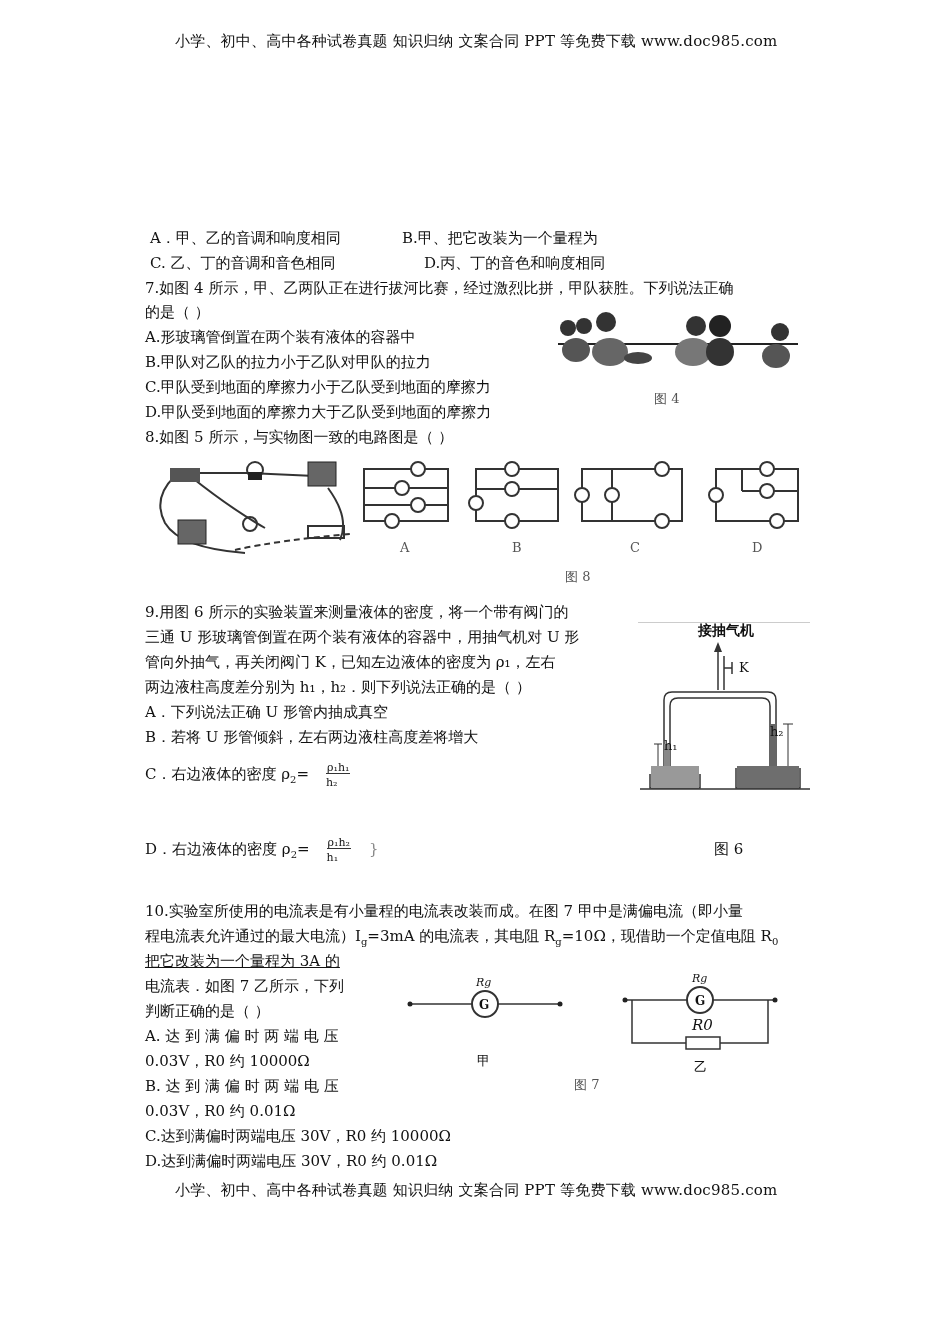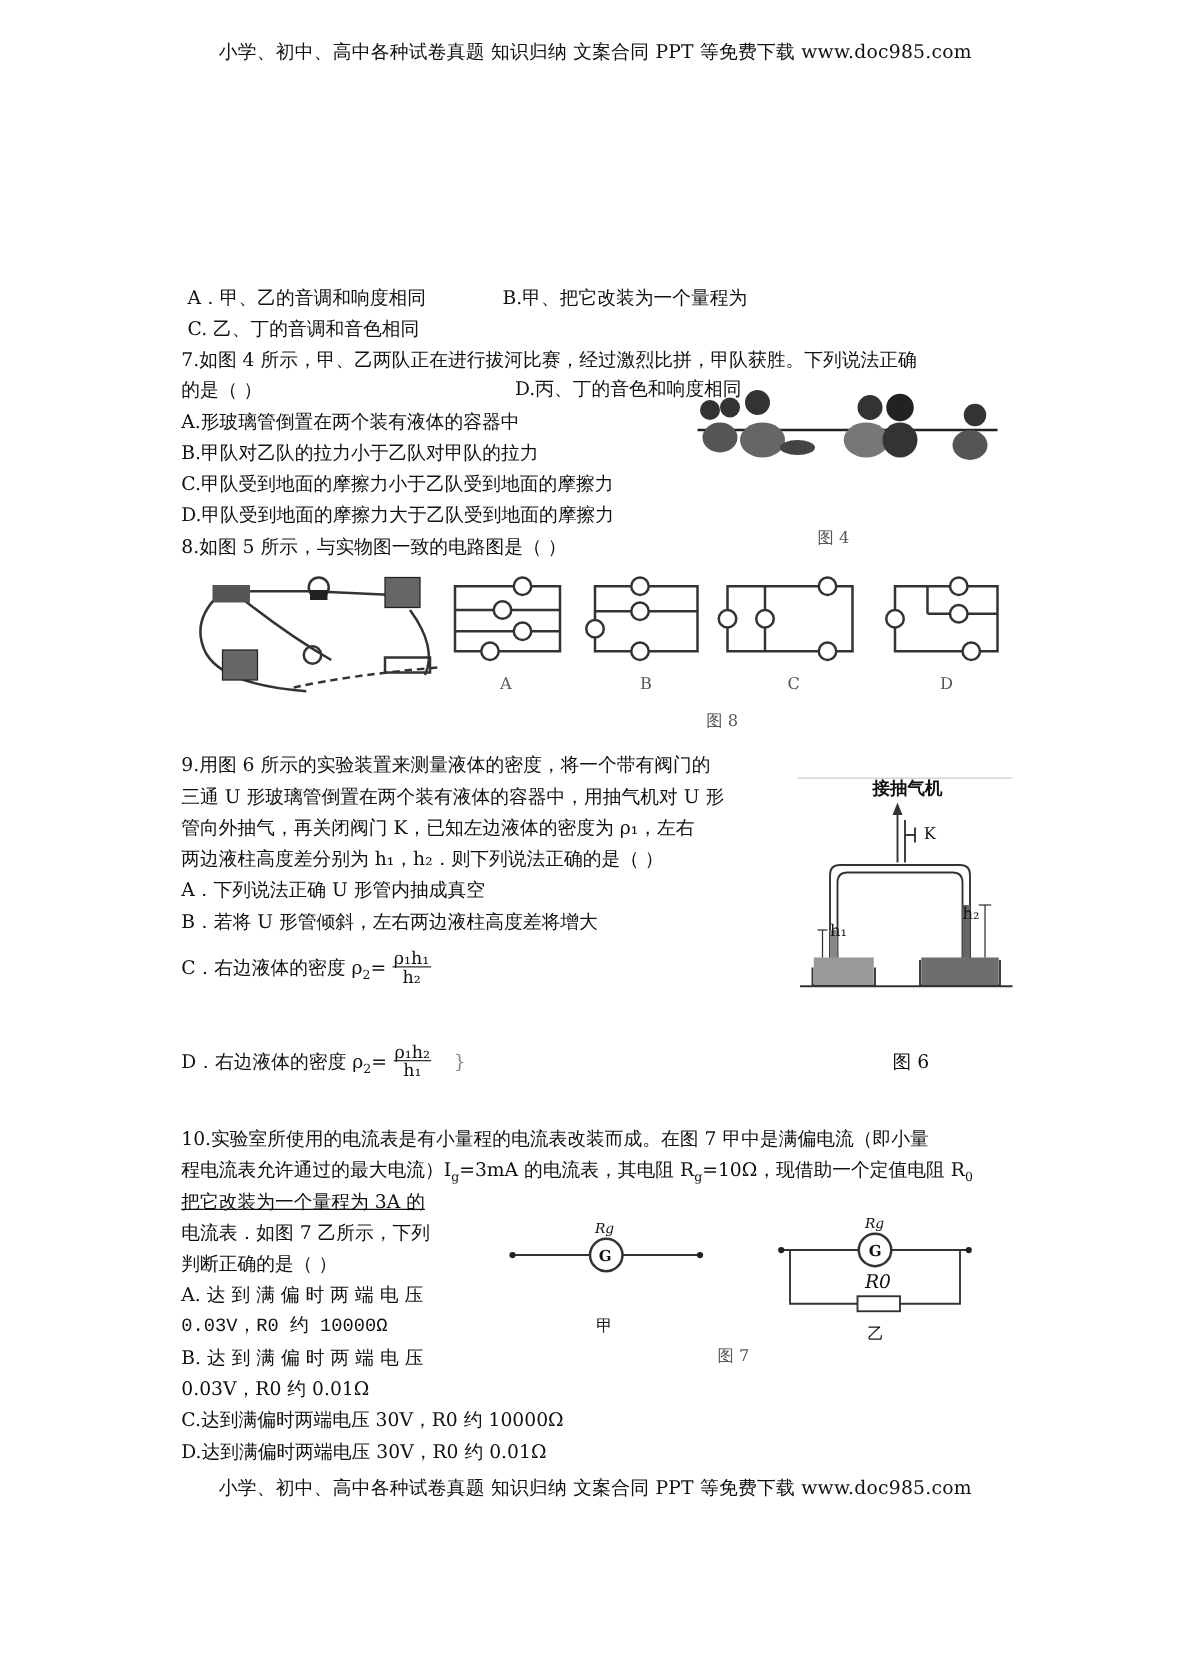--- a/index.html
+++ b/index.html
@@ -23,7 +23,7 @@
 <div class="abs line" style="left:150px; top:226px;">A．甲、乙的音调和响度相同</div>
 <div class="abs line" style="left:402px; top:226px;">B.甲、把它改装为一个量程为</div>
 <div class="abs line" style="left:150px; top:251px;">C. 乙、丁的音调和音色相同</div>
-<div class="abs line" style="left:412px; top:251px;margin-top:48px;">D.丙、丁的音色和响度相同</div>
+<div class="abs line" style="left:424px; top:251px;">D.丙、丁的音色和响度相同</div>
 
 <div class="abs line" style="left:145px; top:276px;">7.如图 4 所示，甲、乙两队正在进行拔河比赛，经过激烈比拼，甲队获胜。下列说法正确</div>
 <div class="abs line" style="left:145px; top:300px;">的是（   ）</div>

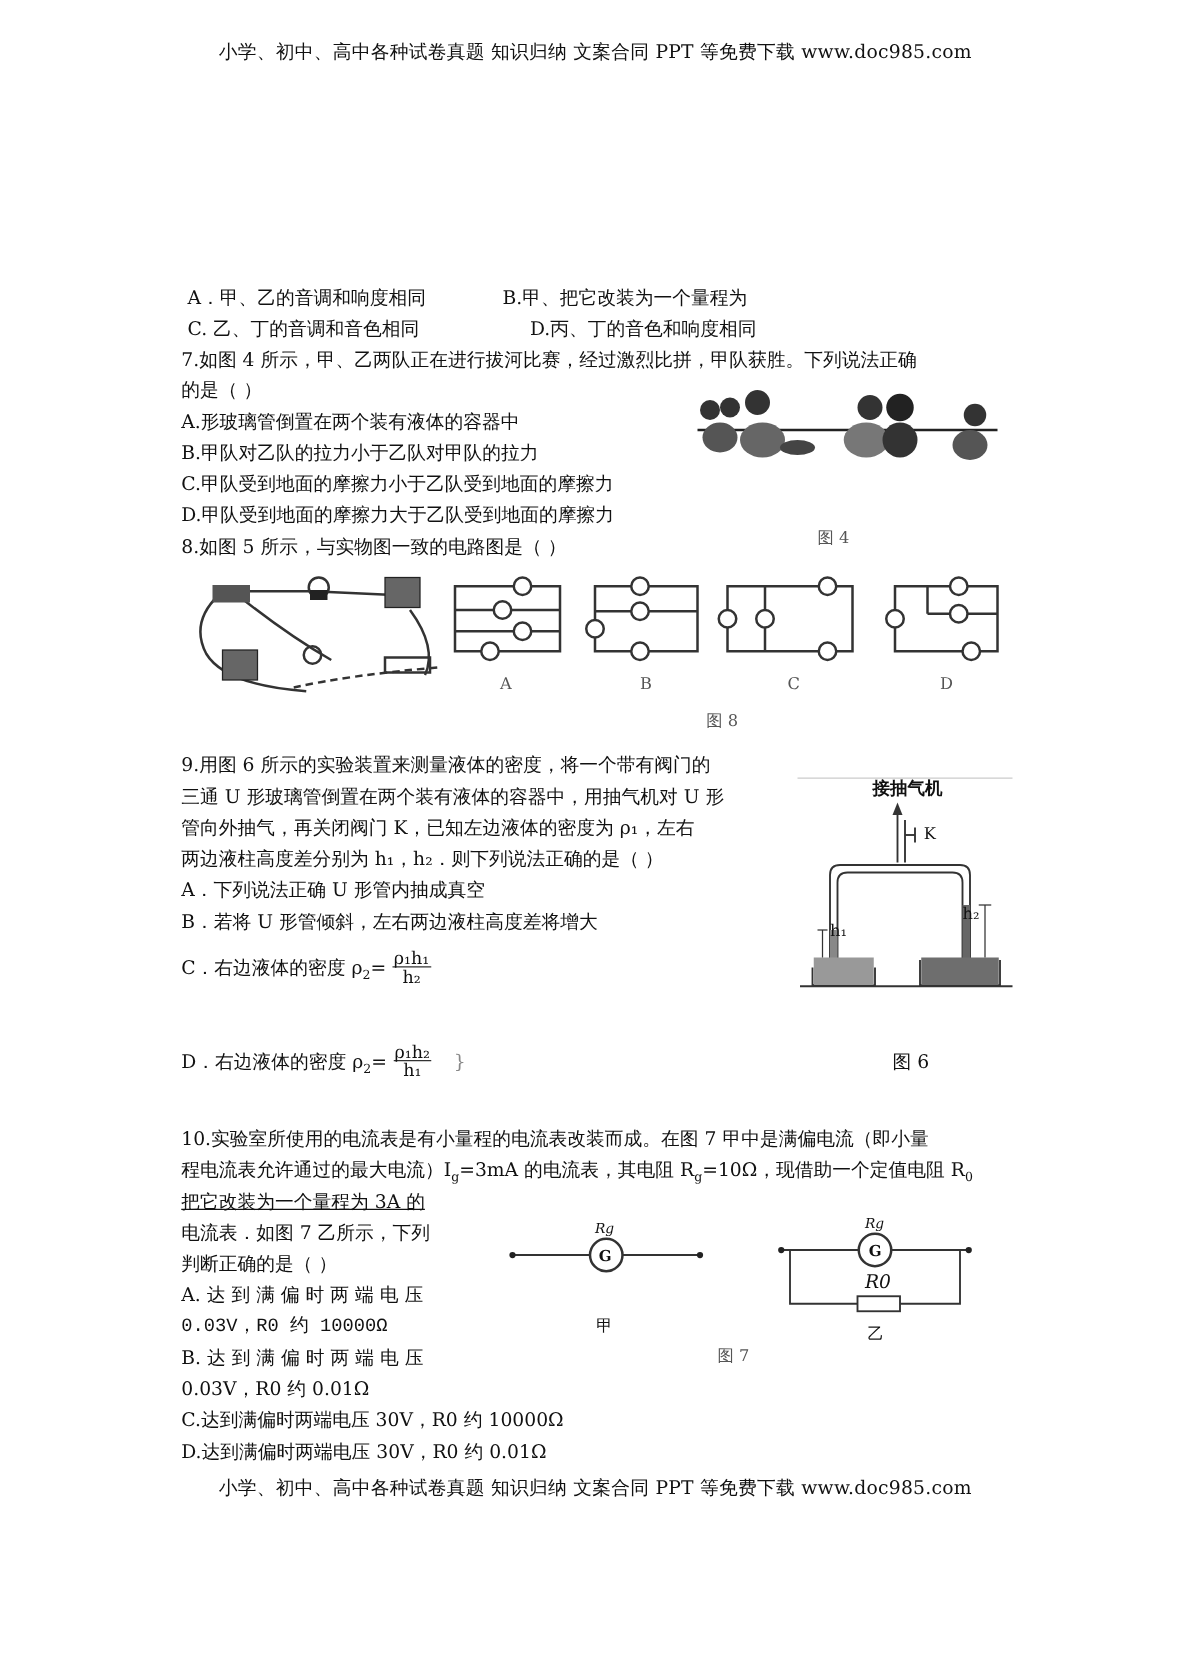--- a/index.html
+++ b/index.html
@@ -49,7 +49,7 @@
       <ellipse cx="228" cy="44" rx="14" ry="12" fill="#555"></ellipse>
   </g>
 </svg>
-<div class="abs fig-cap" style="left:654px; top:390px;margin-top:31px;">图 4</div>
+<div class="abs fig-cap" style="left:654px; top:390px;">图 4</div>
 
 <div class="abs line" style="left:145px; top:425px;">8.如图 5 所示，与实物图一致的电路图是（   ）</div>
 

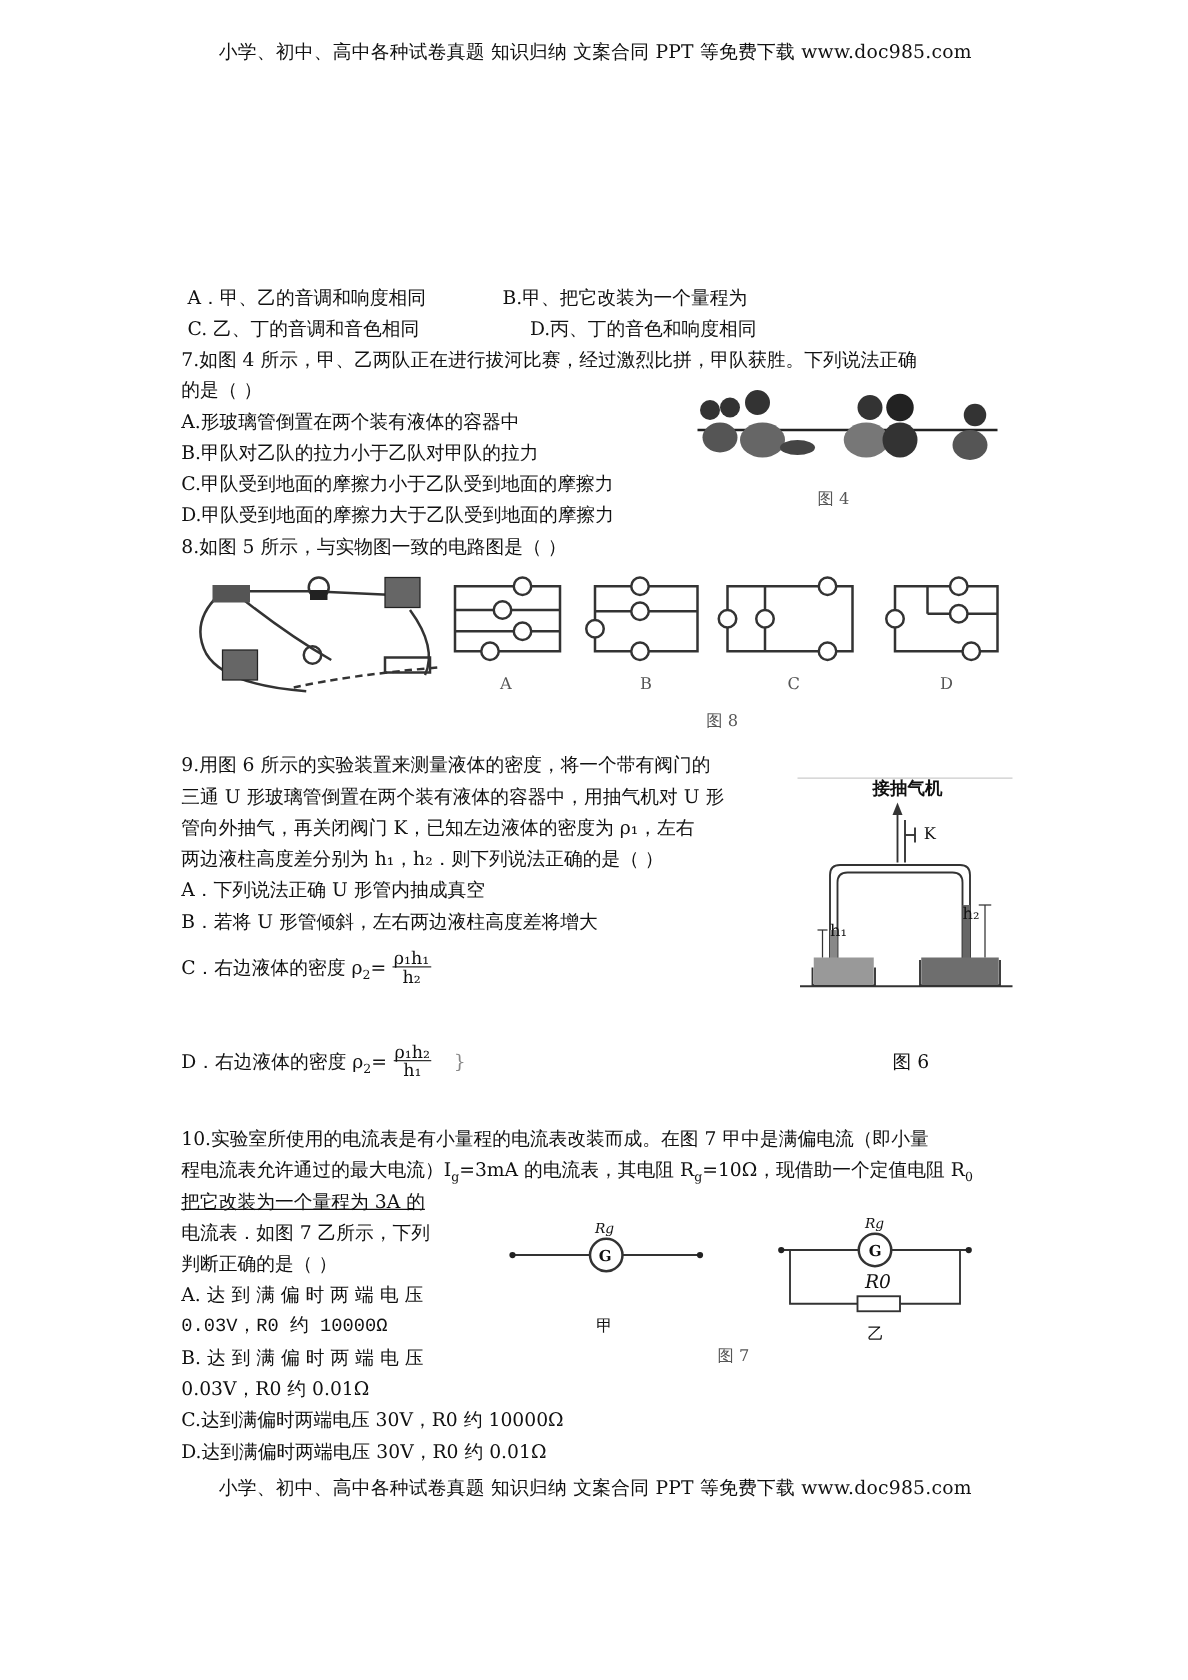--- a/index.html
+++ b/index.html
@@ -10,7 +10,7 @@
   .line { font-size: 15px; line-height: 25px; }
   .fig-cap { font-size: 13px; color: #555; }
   svg { position: absolute; overflow: visible; }
-  .frac { display: inline-block; vertical-align: middle; text-align: center; font-size: 14px; line-height: 11px; margin-left: 5px; }
+  .frac { display: inline-block; vertical-align: middle; text-align: left; font-size: 11px; line-height: 11px; margin-left: 17px; }
   .frac .num { display: block; border-bottom: 1px solid #333; padding: 0 1px; }
   .frac .den { display: block; padding-top: 3px; }
   sub { font-size: 10px; }

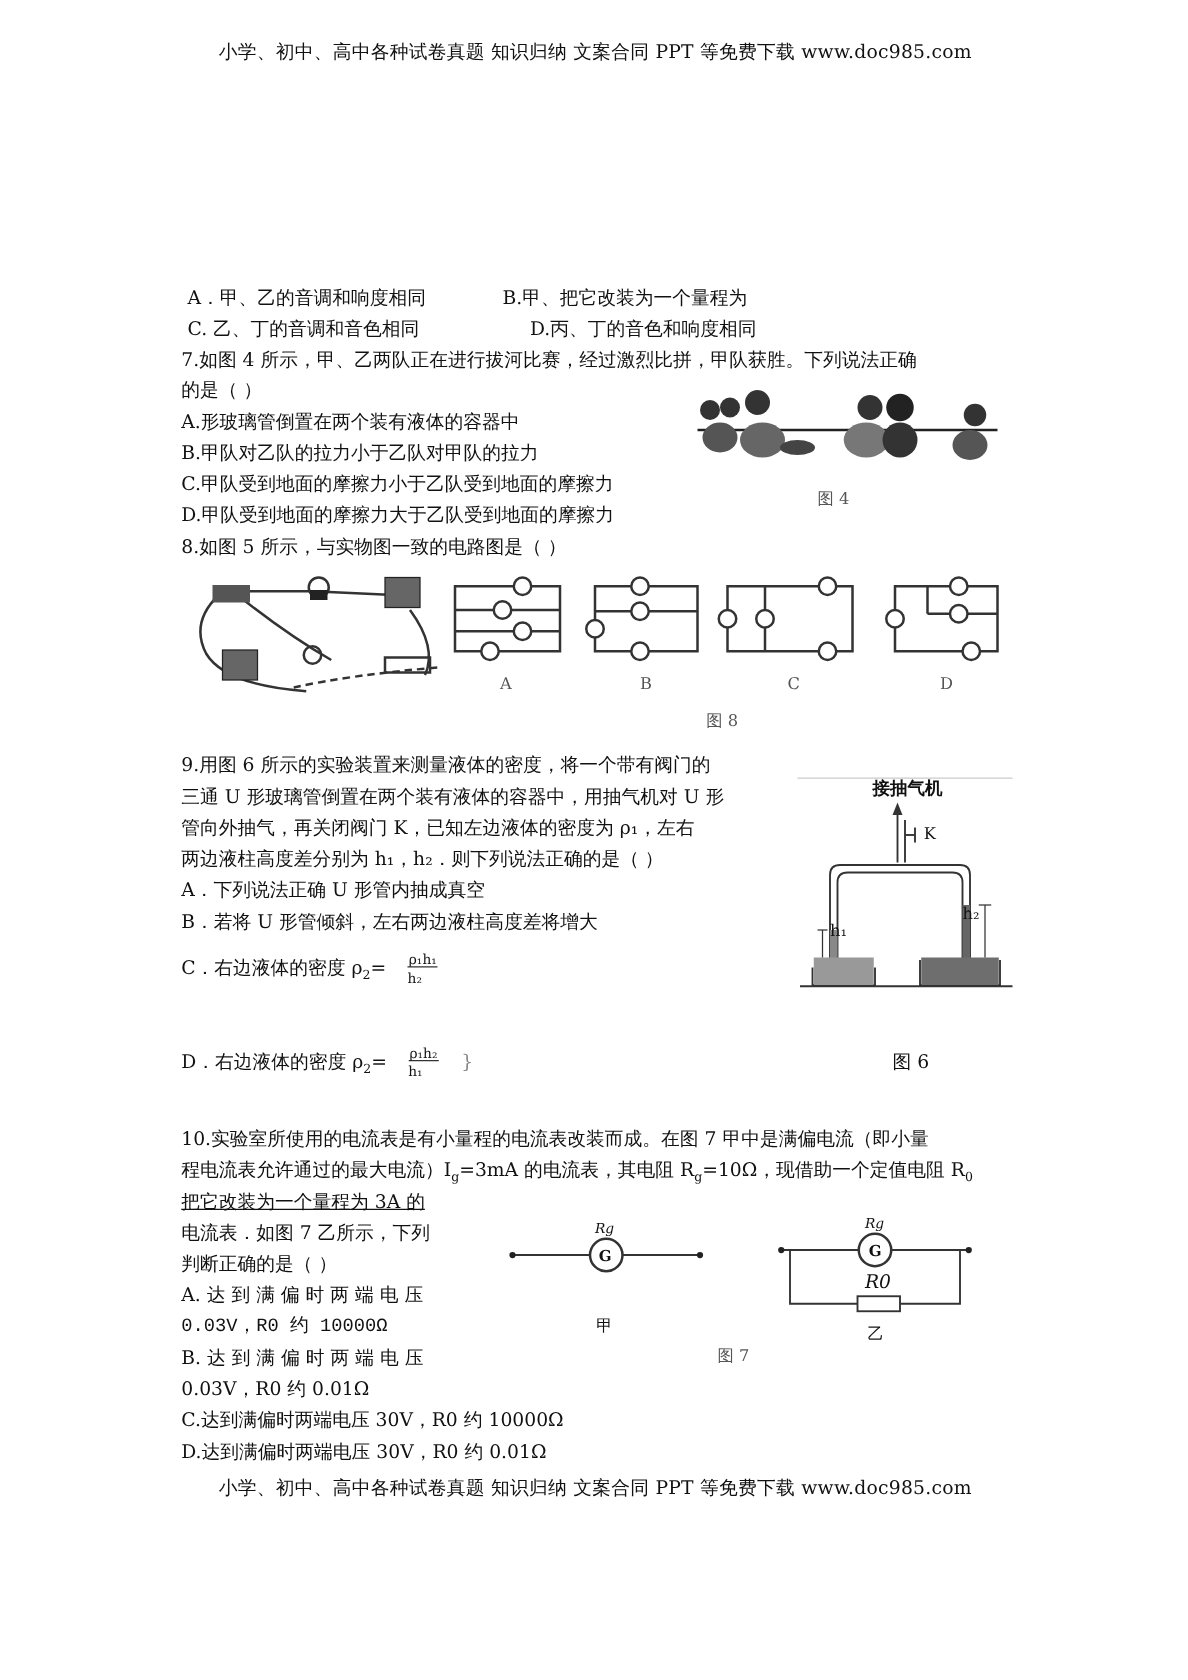--- a/index.html
+++ b/index.html
@@ -168,7 +168,7 @@
 <div class="abs line" style="left:145px; top:974px;">电流表．如图 7 乙所示，下列</div>
 <div class="abs line" style="left:145px; top:999px;">判断正确的是（     ）</div>
 <div class="abs line" style="left:145px; top:1024px;">A. 达 到 满 偏 时 两 端 电 压</div>
-<div class="abs line" style="left:145px; top:1049px;font-family:Liberation Mono, monospace;">0.03V，R0 约 10000Ω</div>
+<div class="abs line" style="left:145px; top:1049px;">0.03V，R0 约 10000Ω</div>
 <div class="abs line" style="left:145px; top:1074px;">B. 达 到 满 偏 时 两 端 电 压</div>
 <div class="abs line" style="left:145px; top:1099px;">0.03V，R0 约 0.01Ω</div>
 <div class="abs line" style="left:145px; top:1124px;text-align:right;">C.达到满偏时两端电压 30V，R0 约 10000Ω</div>

